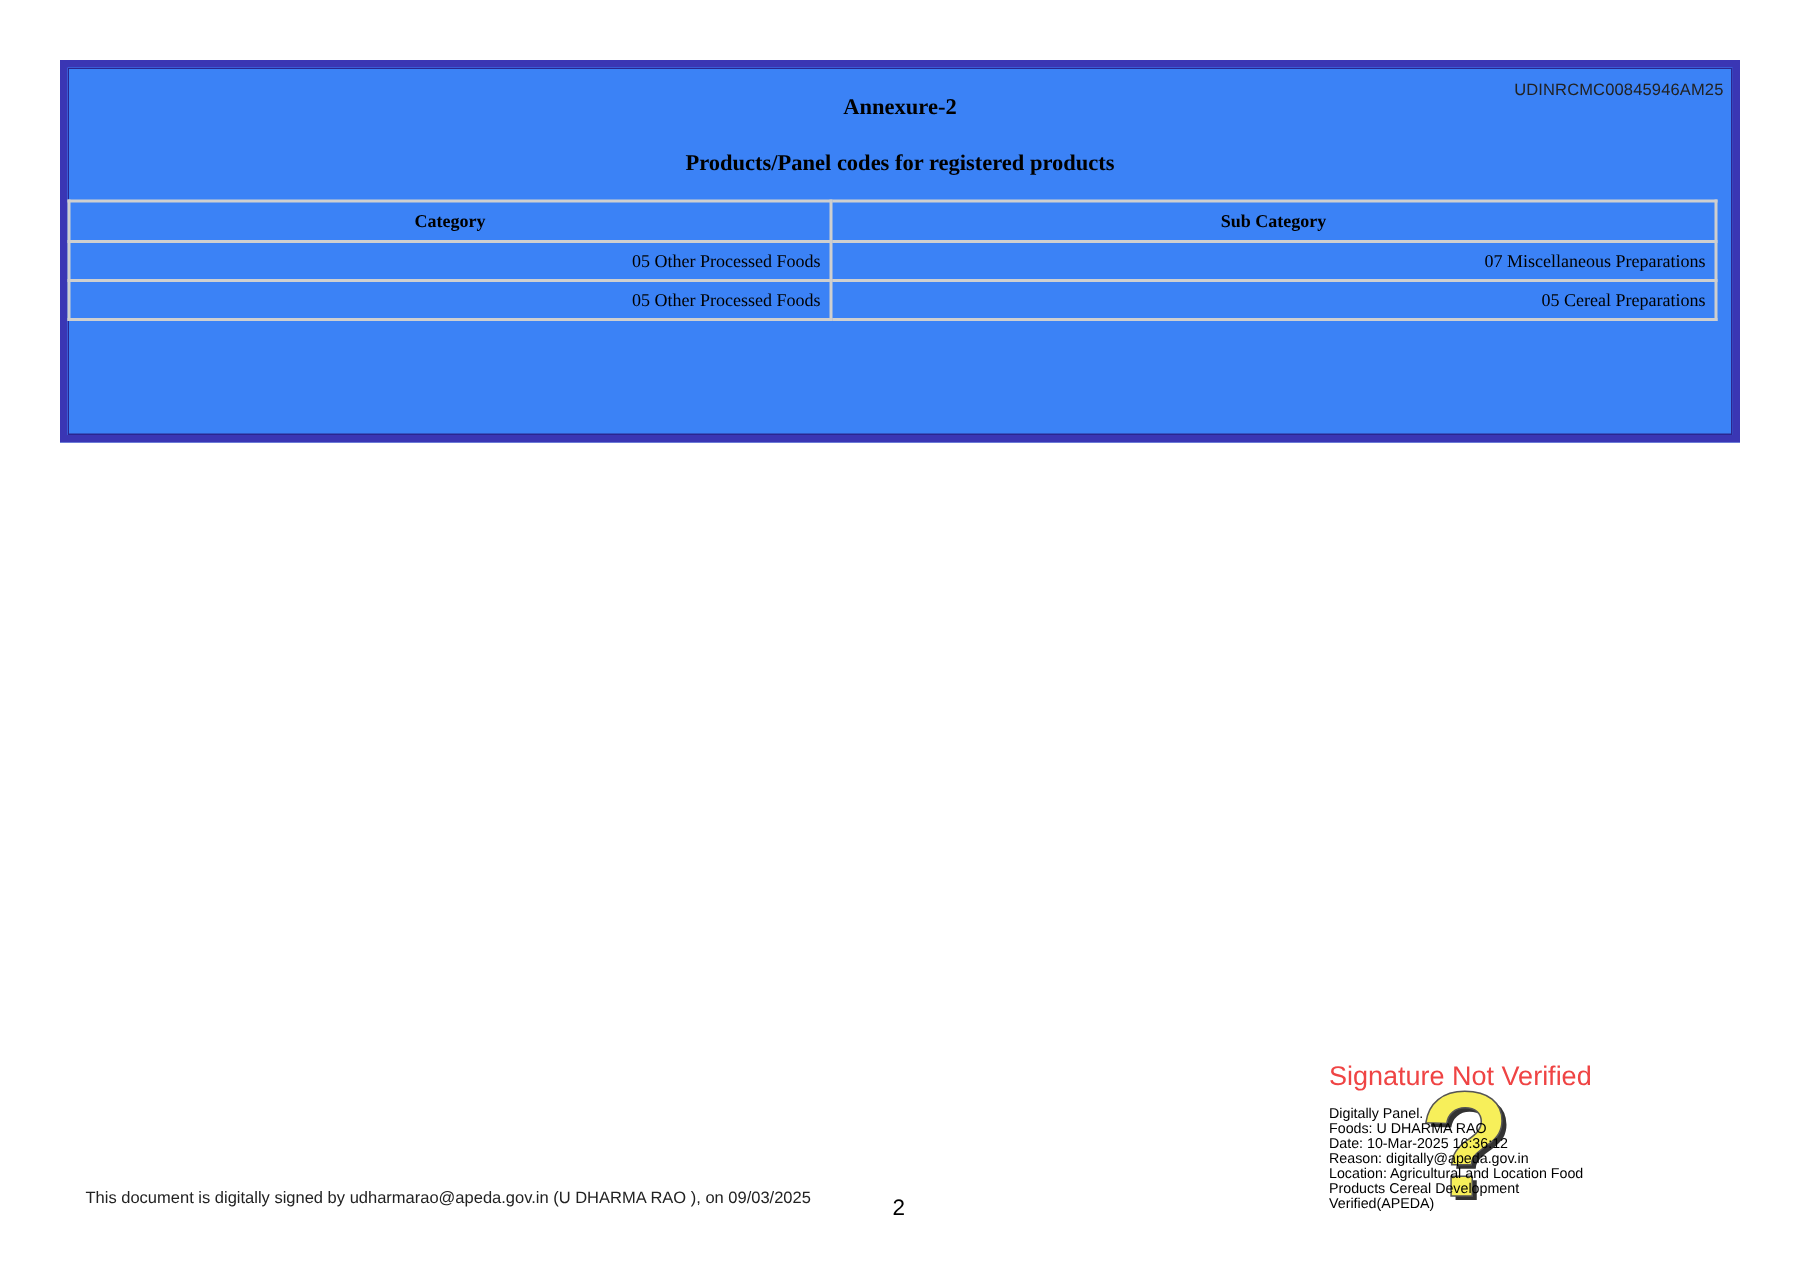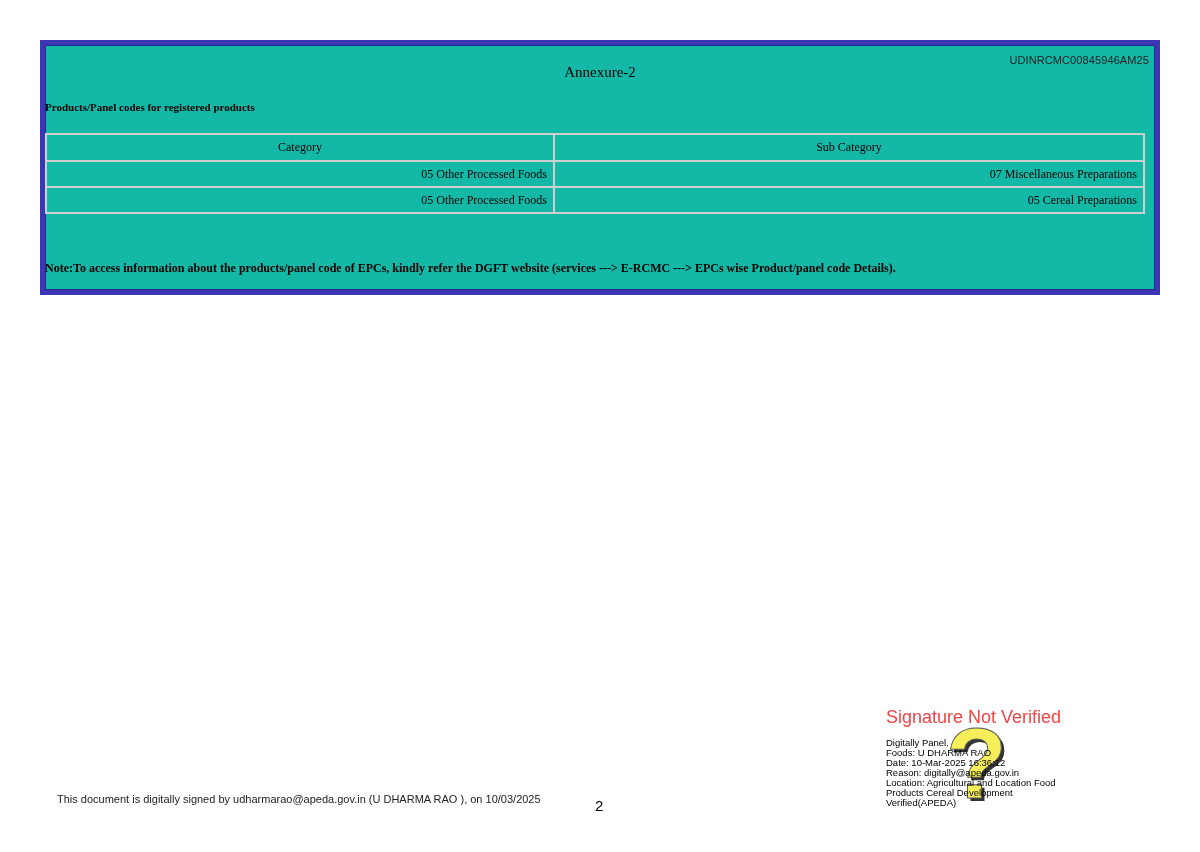--- a/index.html
+++ b/index.html
@@ -23,7 +23,7 @@
       height: 245px;
       border: 5px solid #3a36b4;
       box-shadow: inset 0 0 0 1px #2a2690;
-      background: #14b8a6;
+      background: #3b82f6;
     }
     .udin {
       position: absolute;

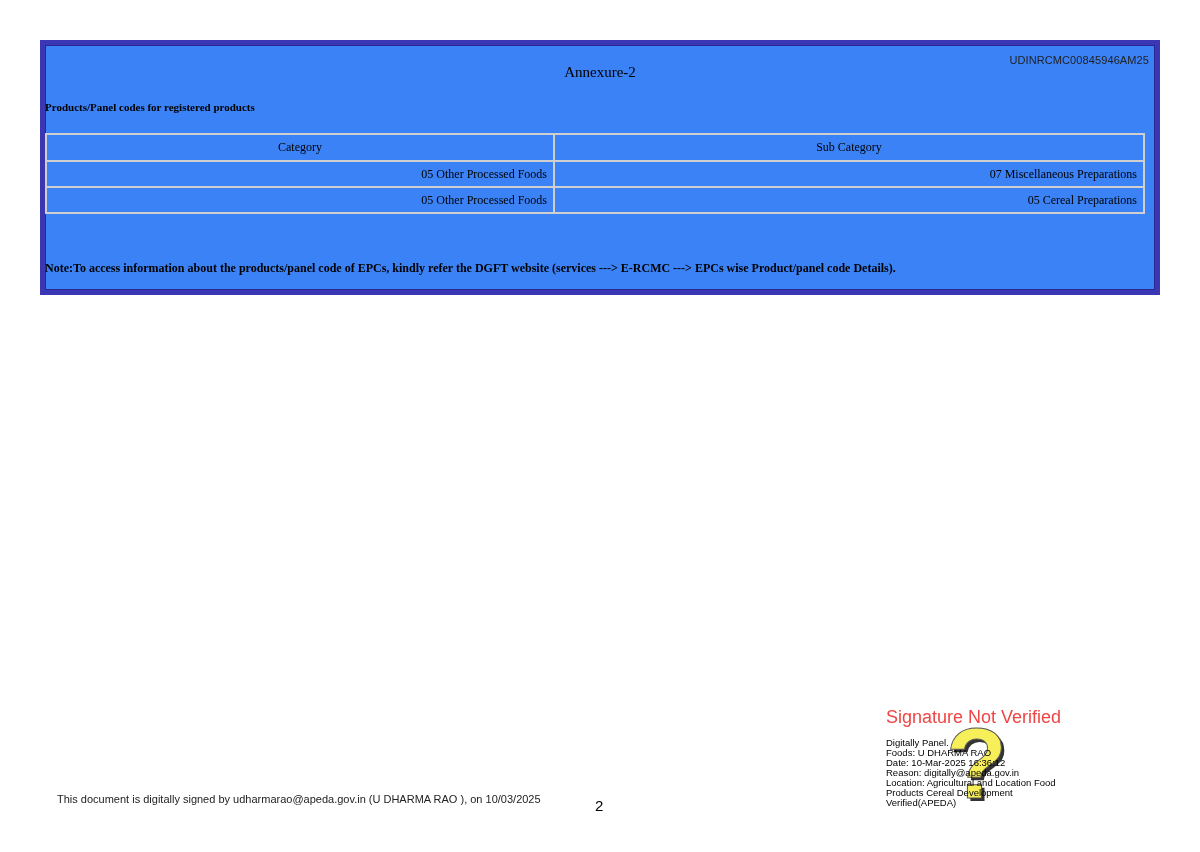--- a/index.html
+++ b/index.html
@@ -40,7 +40,7 @@
       right: 0;
       top: 19px;
       text-align: center;
-      font-weight: normal;
+      font-weight: bold;
       font-size: 15px;
     }
     .sub-title {

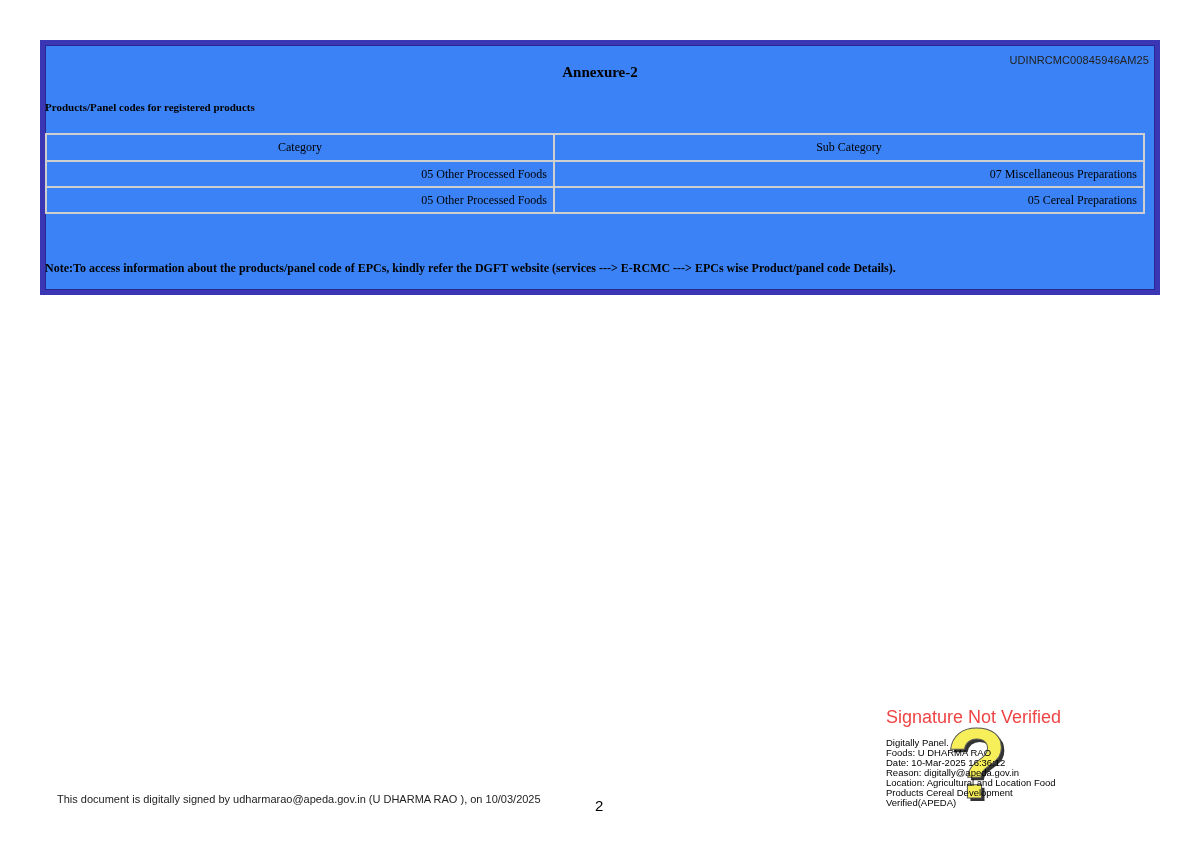--- a/index.html
+++ b/index.html
@@ -48,9 +48,9 @@
       left: 0;
       right: 0;
       top: 56px;
-      text-align: left;
+      text-align: center;
       font-weight: bold;
-      font-size: 11px;
+      font-size: 15px;
     }
     table.codes {
       position: absolute;

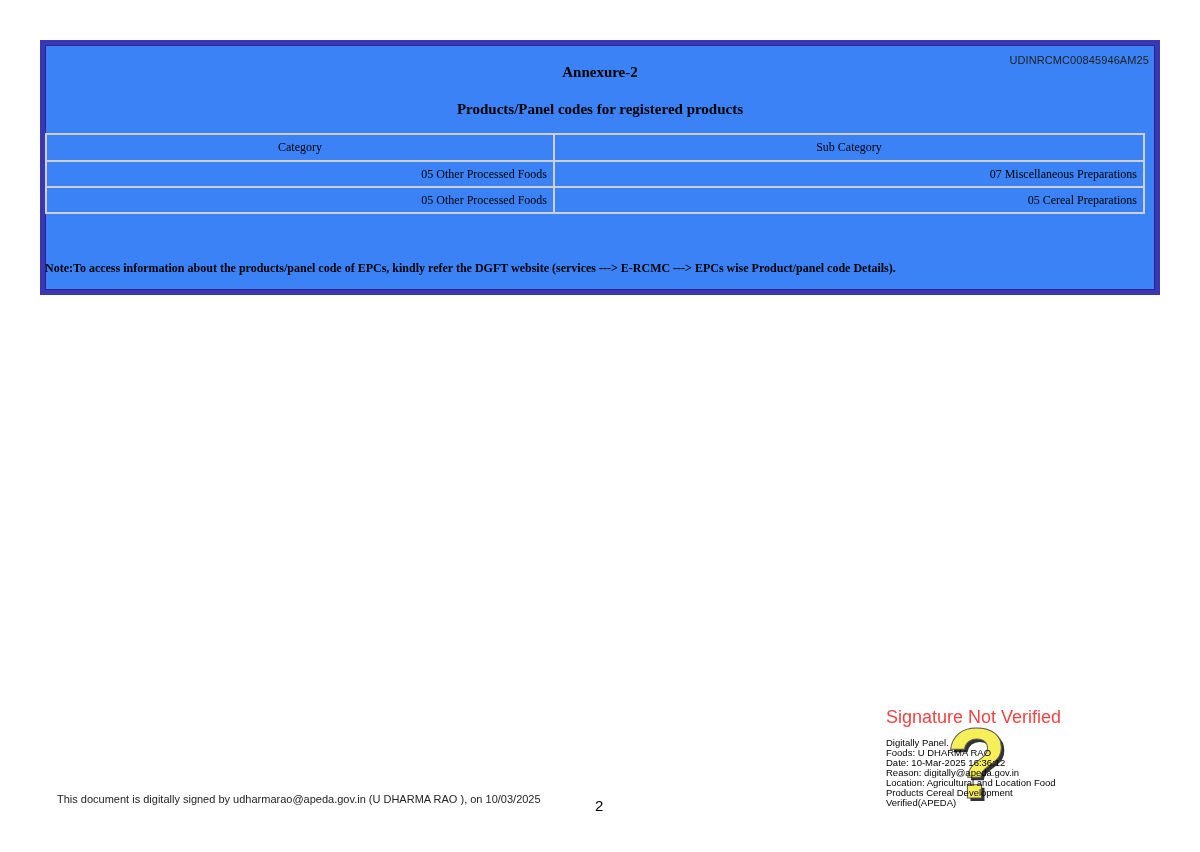--- a/index.html
+++ b/index.html
@@ -68,7 +68,7 @@
     }
     table.codes th {
       text-align: center;
-      font-weight: normal;
+      font-weight: bold;
       height: 25px;
     }
     table.codes th.col-cat, table.codes td.col-cat { width: 494px; }

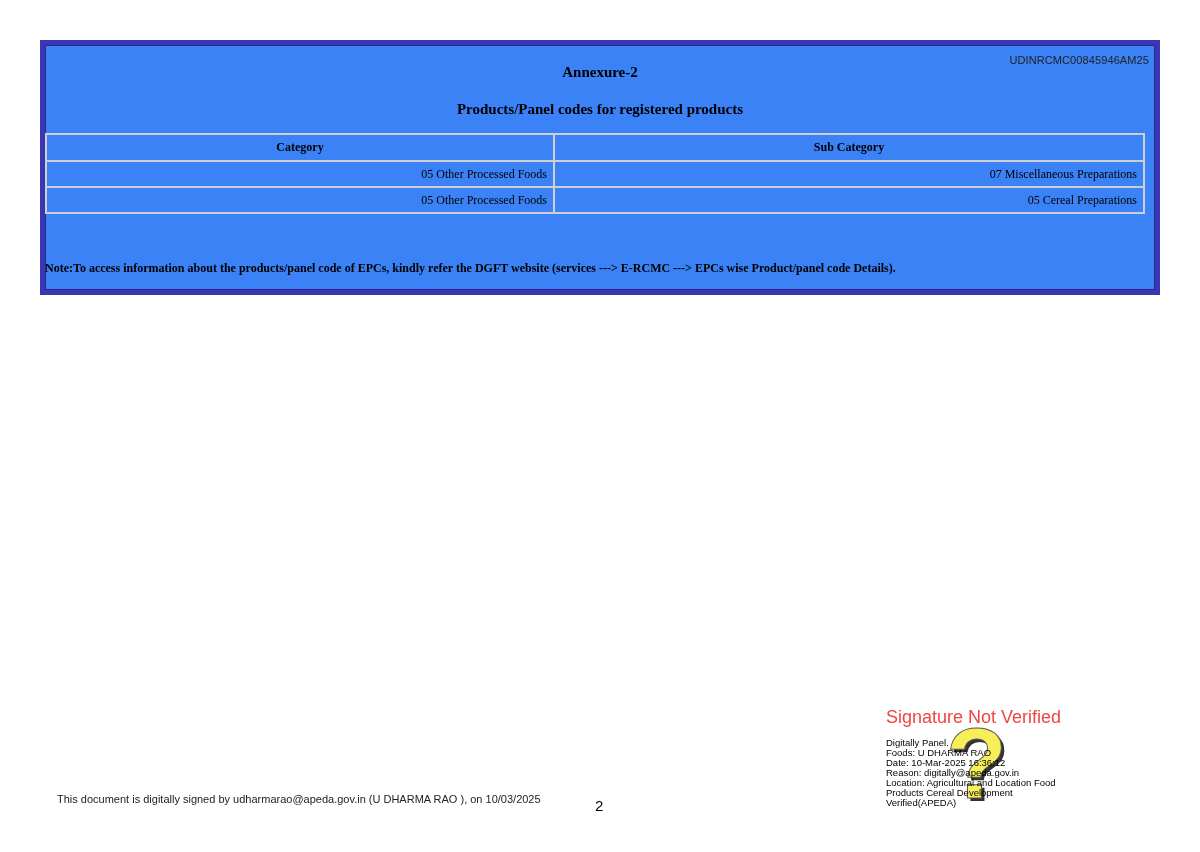--- a/index.html
+++ b/index.html
@@ -165,7 +165,6 @@
     </tbody>
   </table>
 
-  <div class="note">Note:To access information about the products/panel code of EPCs, kindly refer the DGFT website (services ---&gt; E-RCMC ---&gt; EPCs wise Product/panel code Details).</div>
 </div>
 
 <div class="footer-signed">This document is digitally signed by udharmarao@apeda.gov.in (U DHARMA RAO ), on 10/03/2025</div>

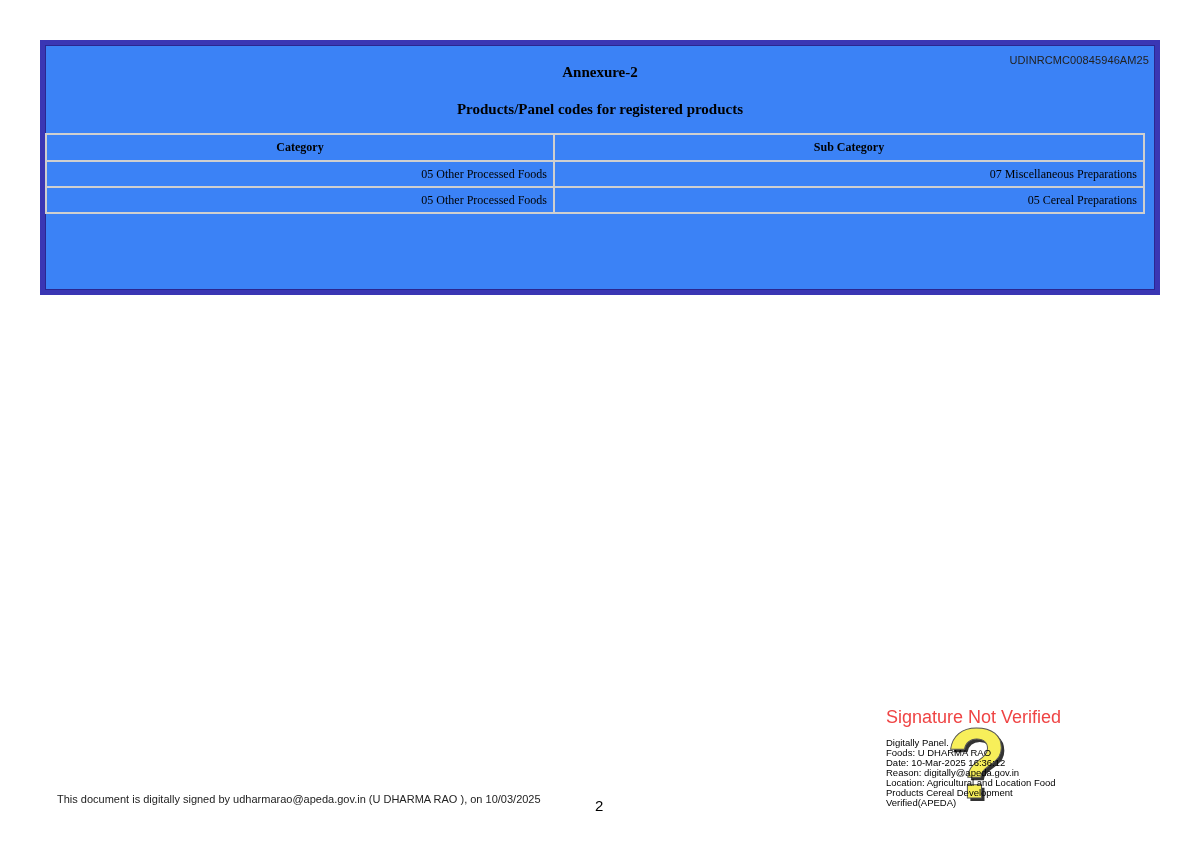--- a/index.html
+++ b/index.html
@@ -167,7 +167,7 @@
 
 </div>
 
-<div class="footer-signed">This document is digitally signed by udharmarao@apeda.gov.in (U DHARMA RAO ), on 10/03/2025</div>
+<div class="footer-signed">This document is digitally signed by udharmarao@apeda.gov.in (U DHARMA RAO ), on 09/03/2025</div>
 <div class="page-number">2</div>
 
 <div class="sig-block">

